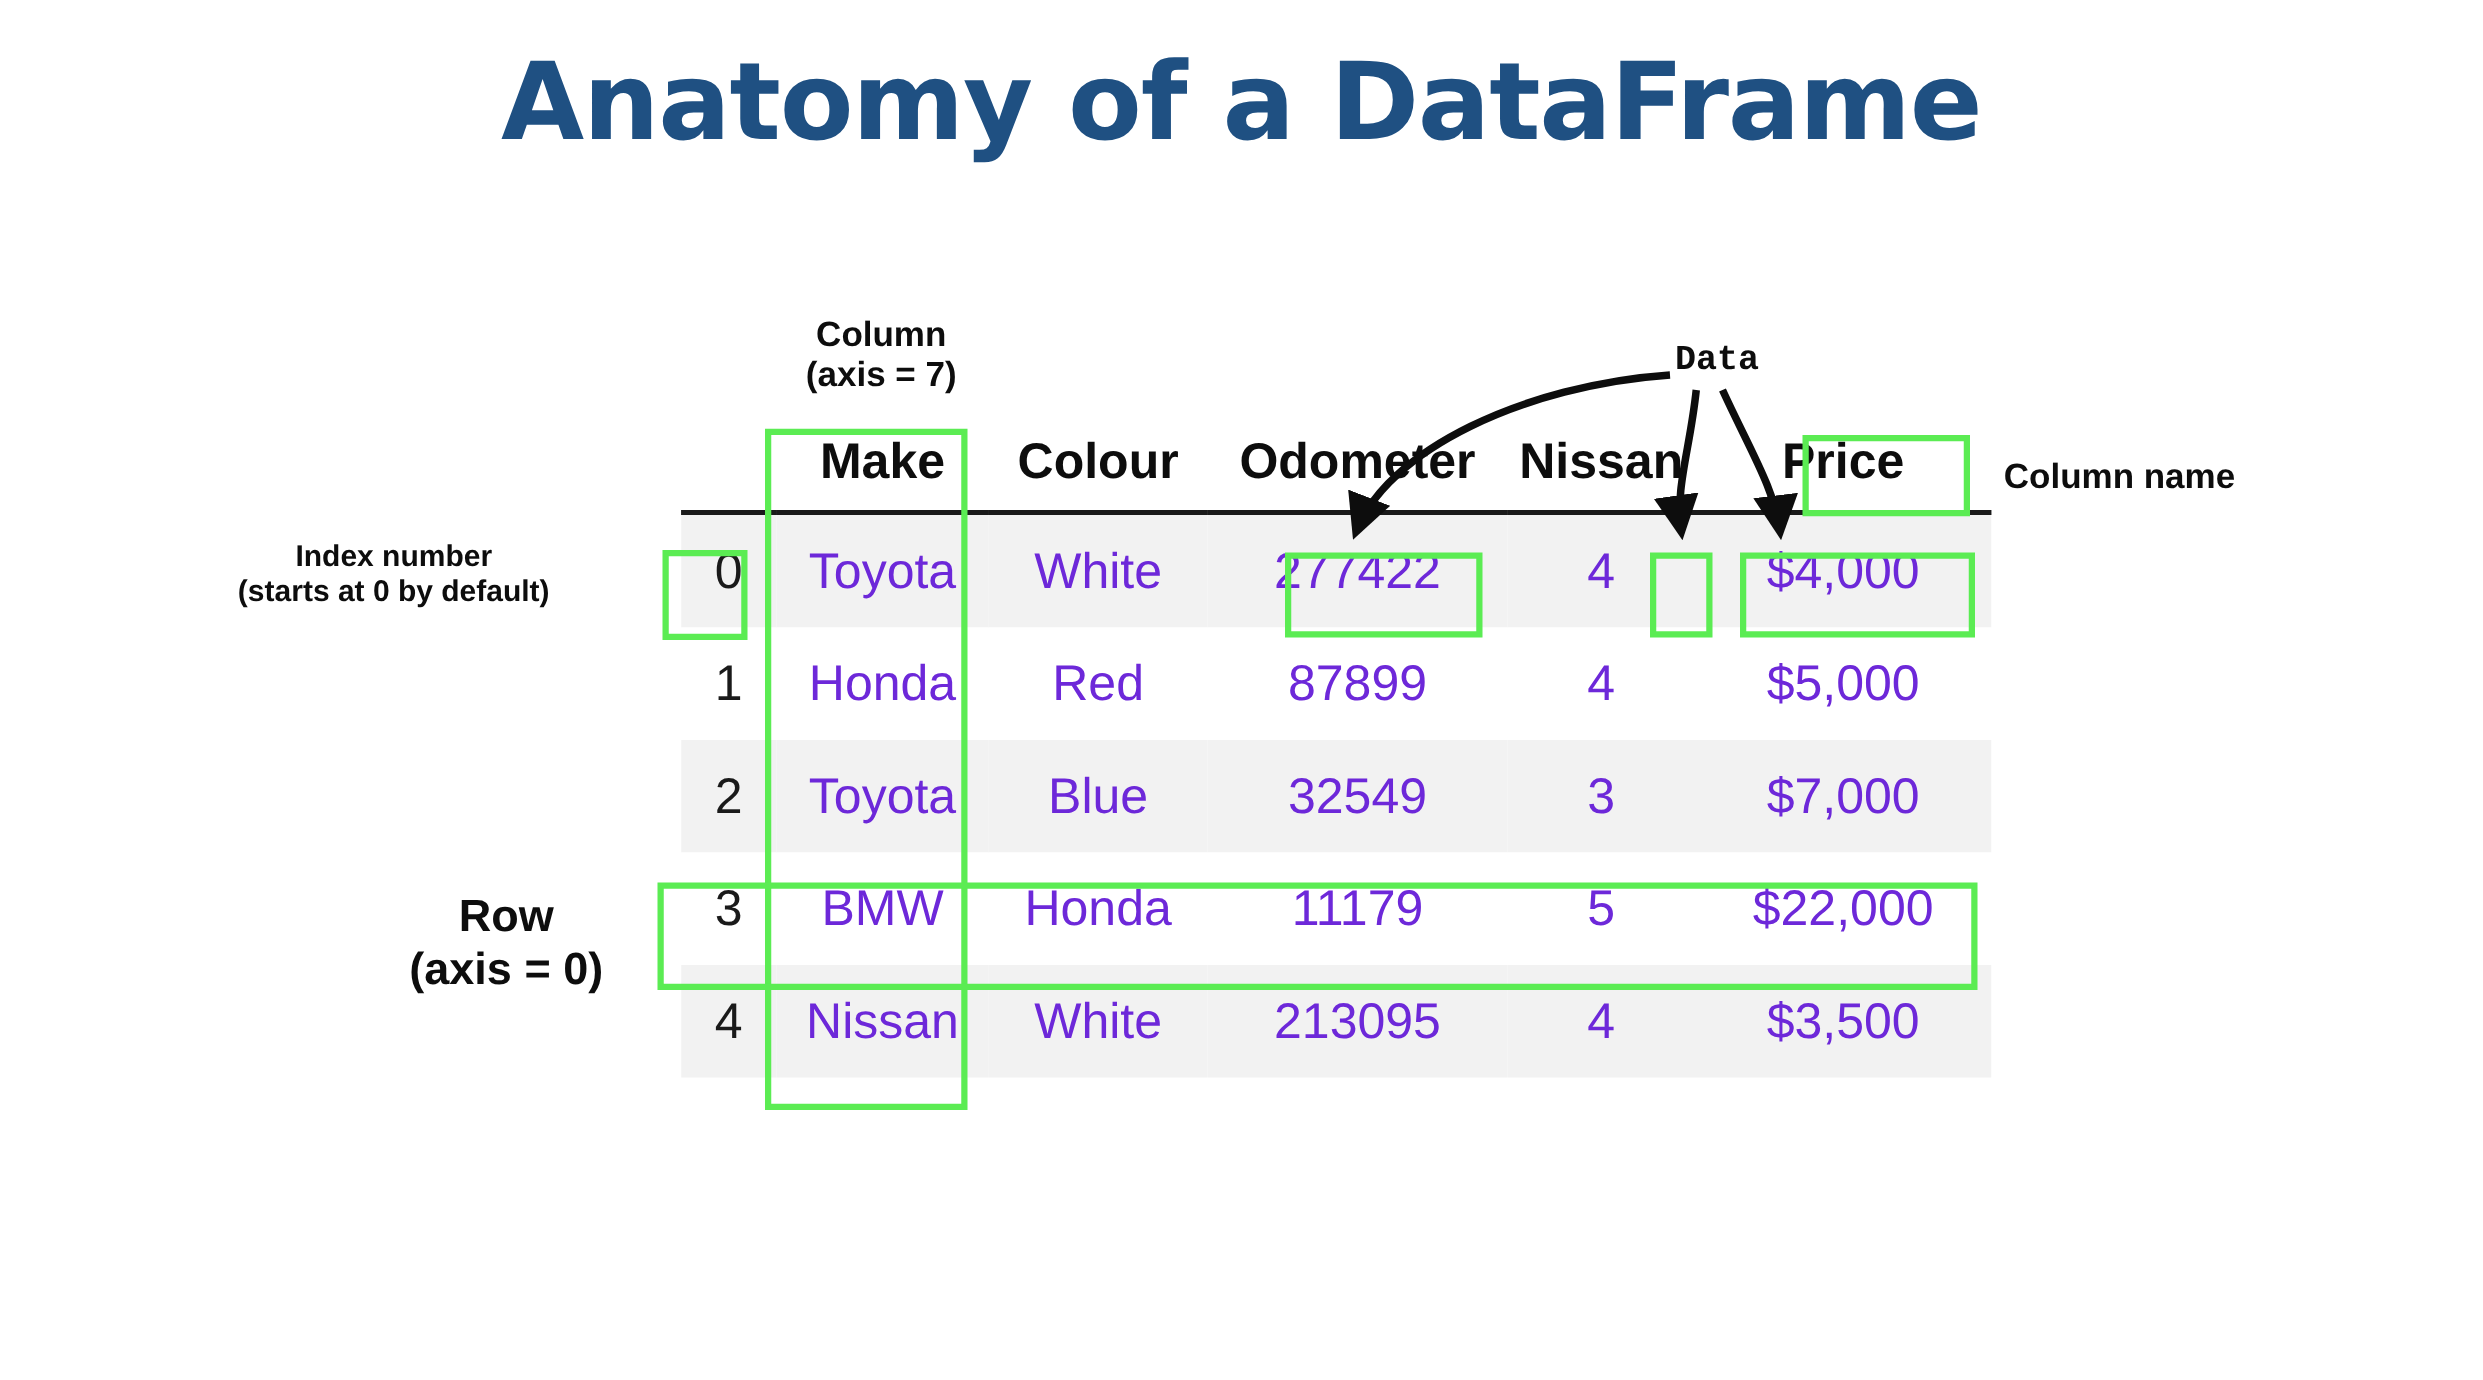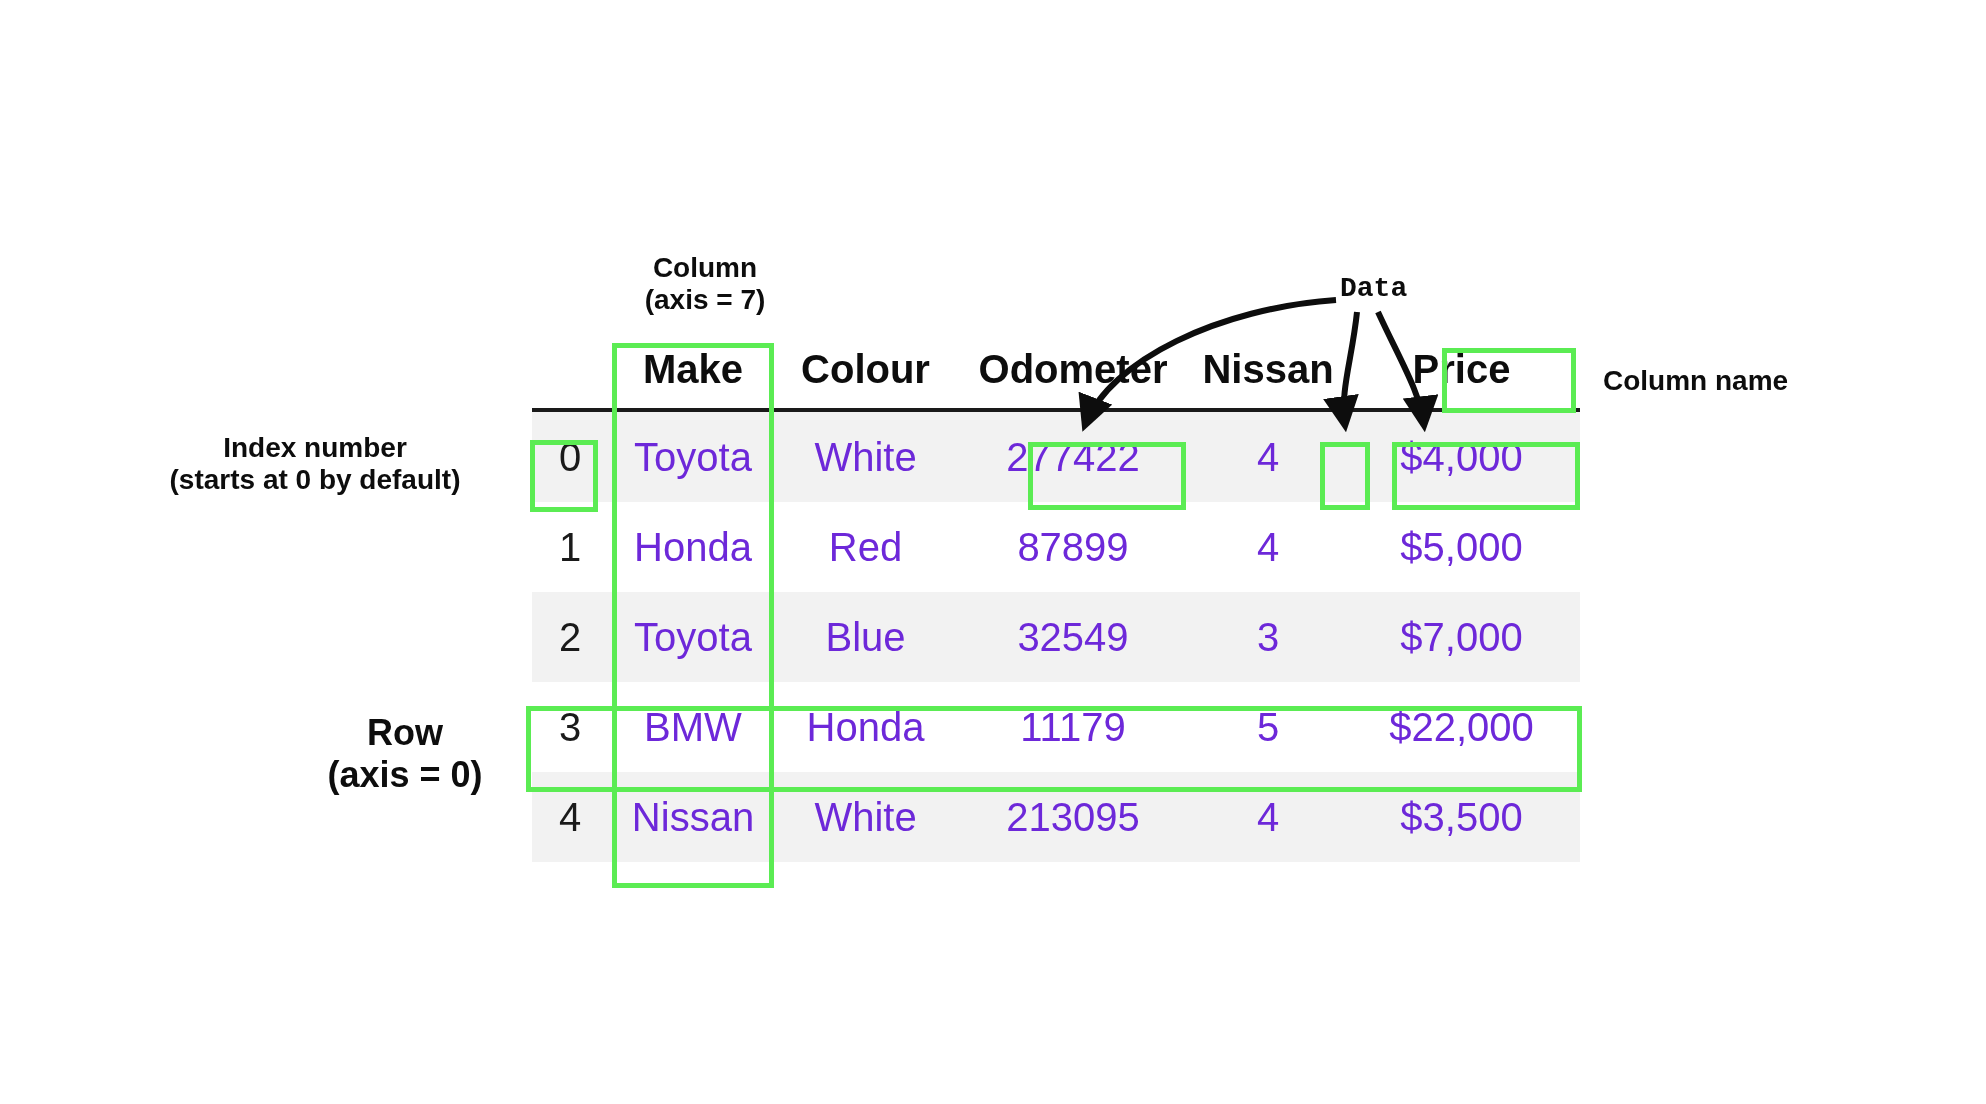--- a/index.html
+++ b/index.html
@@ -153,6 +153,7 @@
 
 <div id="figure">
 
+  <div id="page-title">Anatomy of a DataFrame</div>
 
   <div class="annot" id="annot-column">Column
 (axis = 7)</div>

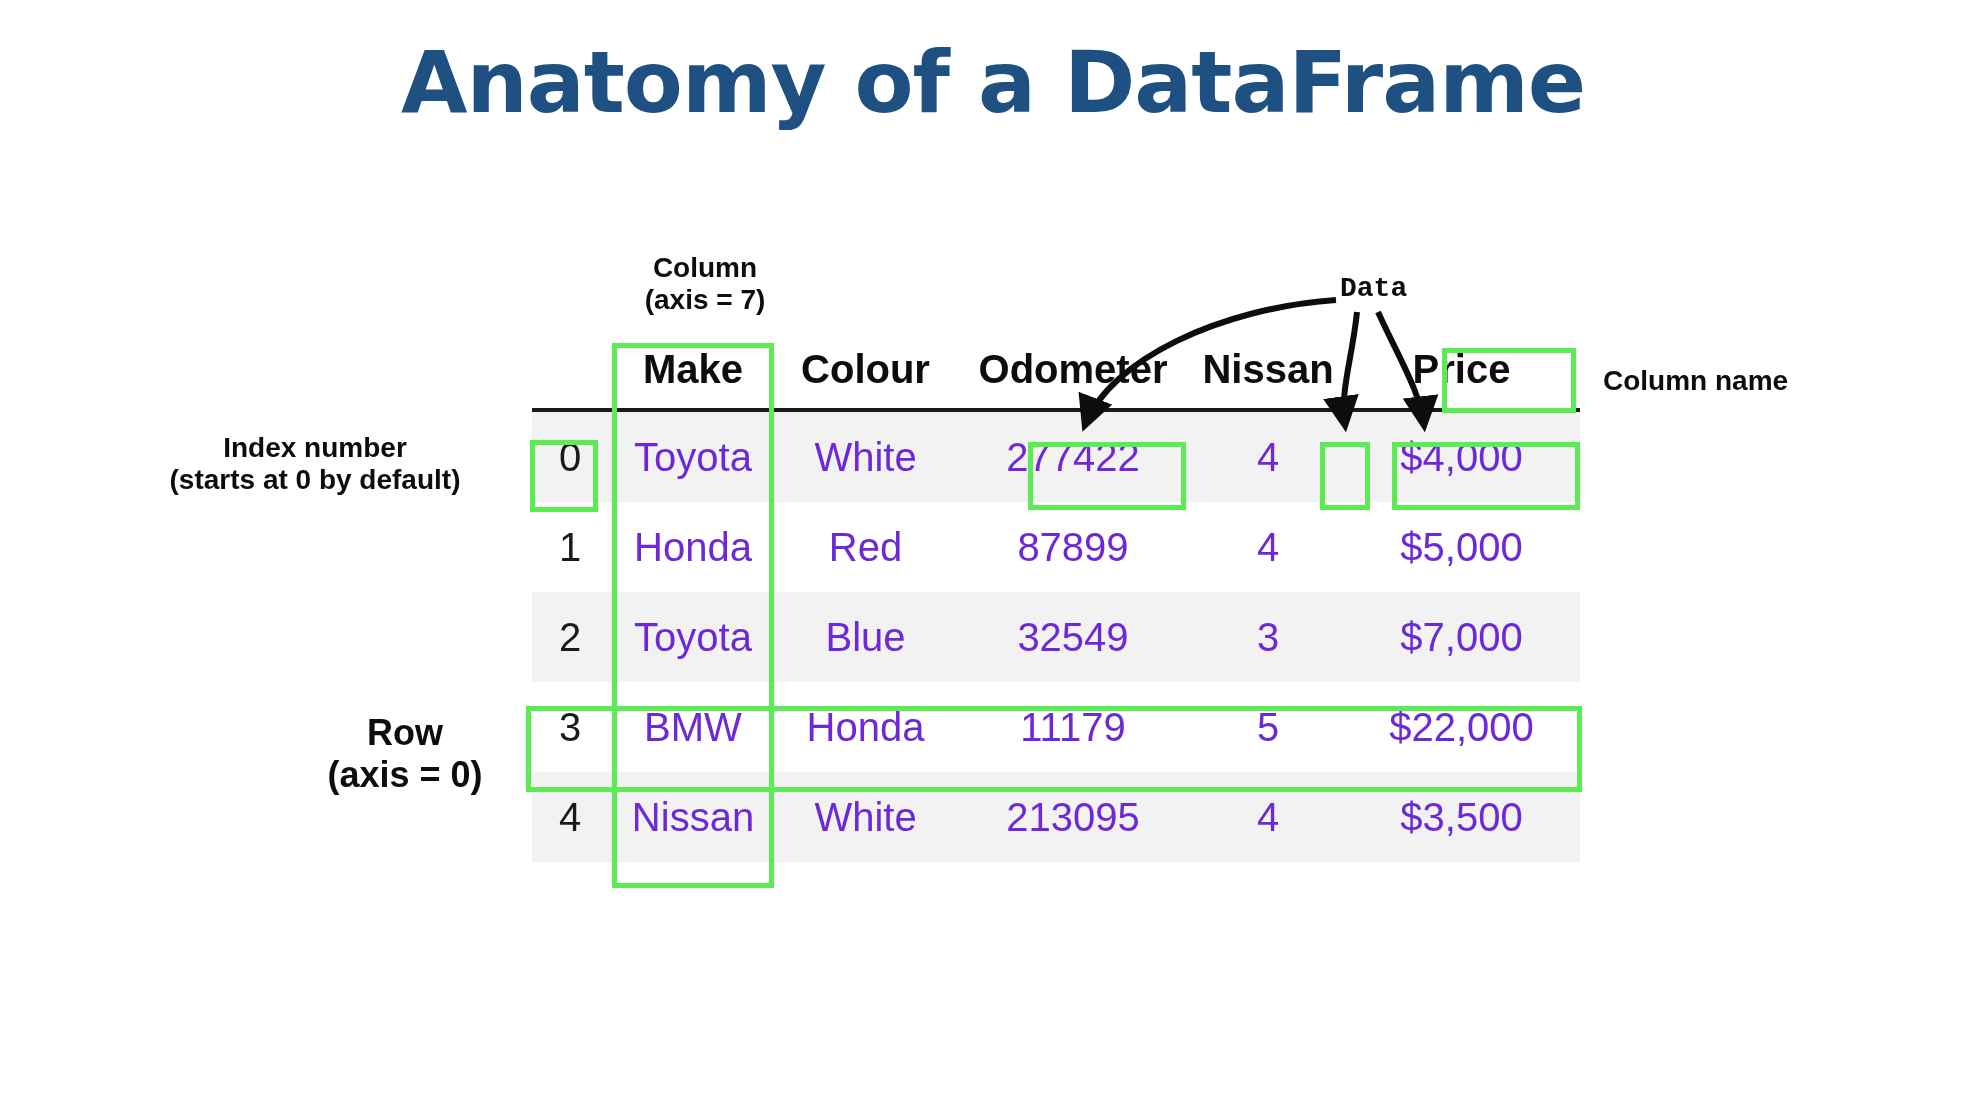--- a/index.html
+++ b/index.html
@@ -85,7 +85,7 @@
   
   #df-table {
     position: absolute;
-    left: 532px;
+    left: 545px;
     top: 336px;
     width: 1048px;
     border-collapse: collapse;

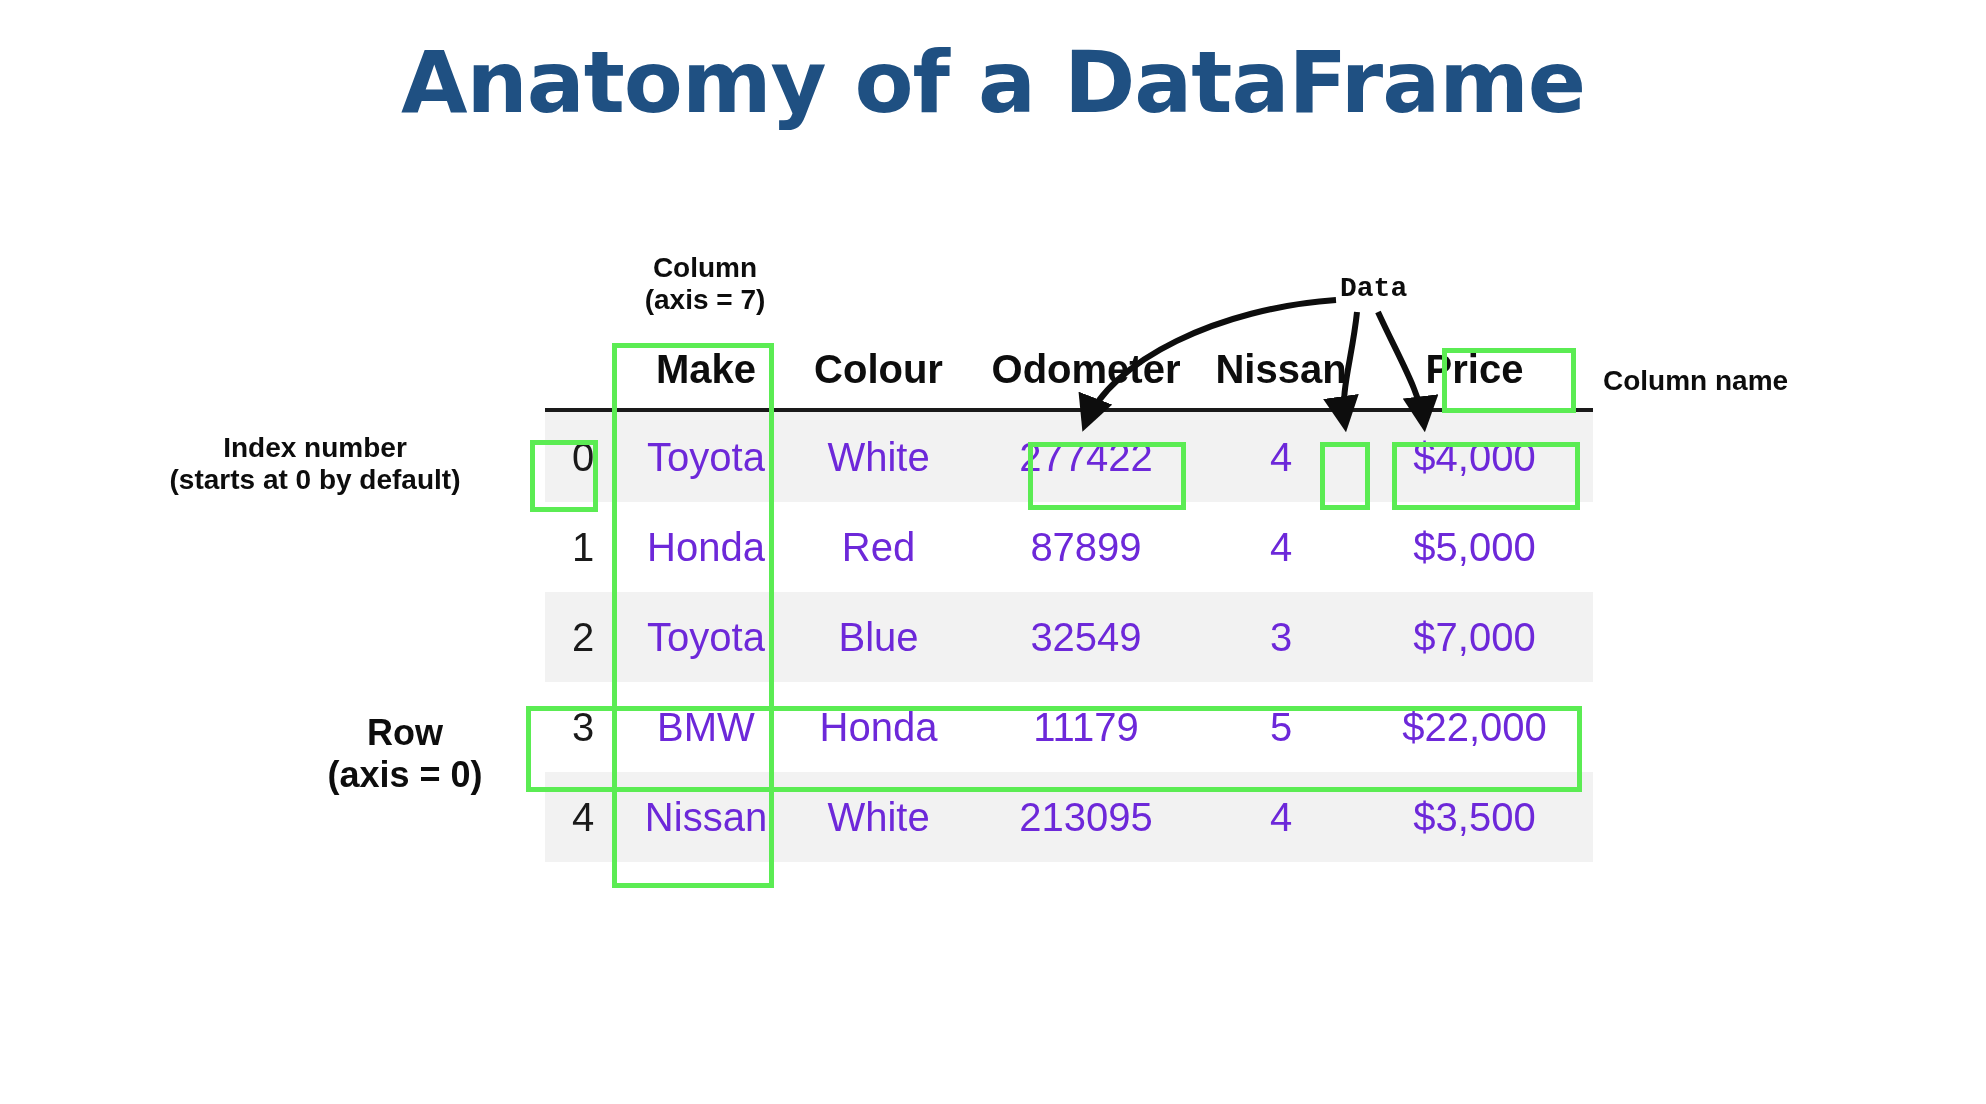--- a/index.html
+++ b/index.html
@@ -61,7 +61,7 @@
     top: 432px;
     width: 410px;
     text-align: center;
-    font-size: 28px;
+    font-size: 24px;
   }
   #annot-row {
     left: 280px;

